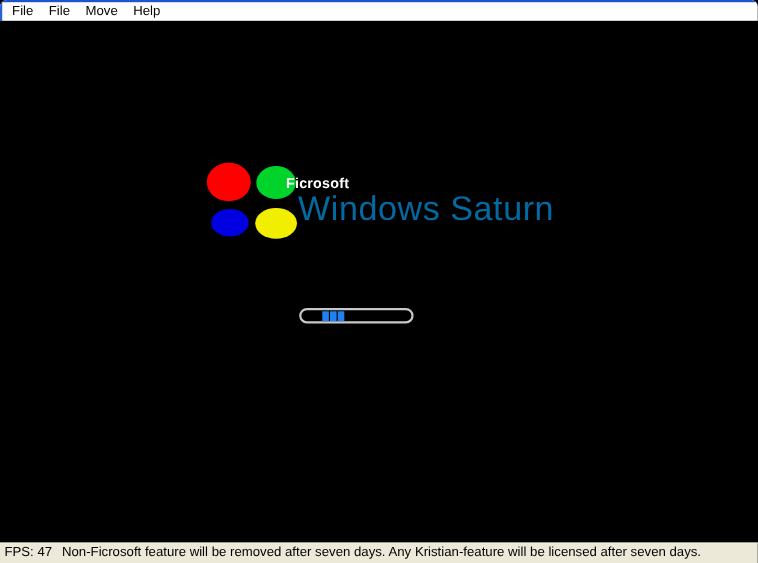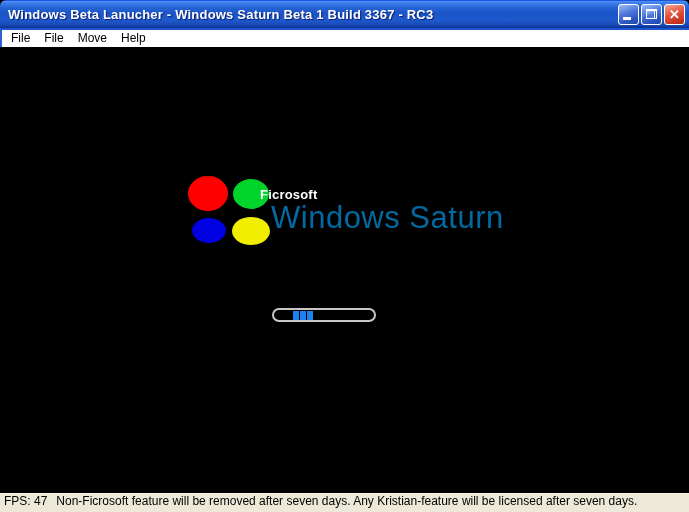--- a/index.html
+++ b/index.html
@@ -122,20 +122,6 @@
 
 <div class="window">
 
-  <div class="titlebar">
-    <span class="titlebar-title">Windows Beta Lanucher - Windows Saturn Beta 1 Build 3367 - RC3</span>
-    <div class="controls">
-      <button class="ctrl-btn ctrl-blue">
-        <span class="glyph-min"></span>
-      </button>
-      <button class="ctrl-btn ctrl-blue">
-        <span class="glyph-restore"></span>
-      </button>
-      <button class="ctrl-btn ctrl-red">
-        <span class="glyph-close">✕</span>
-      </button>
-    </div>
-  </div>
 
   <div class="menubar">
     <span class="menu-item">File</span>

